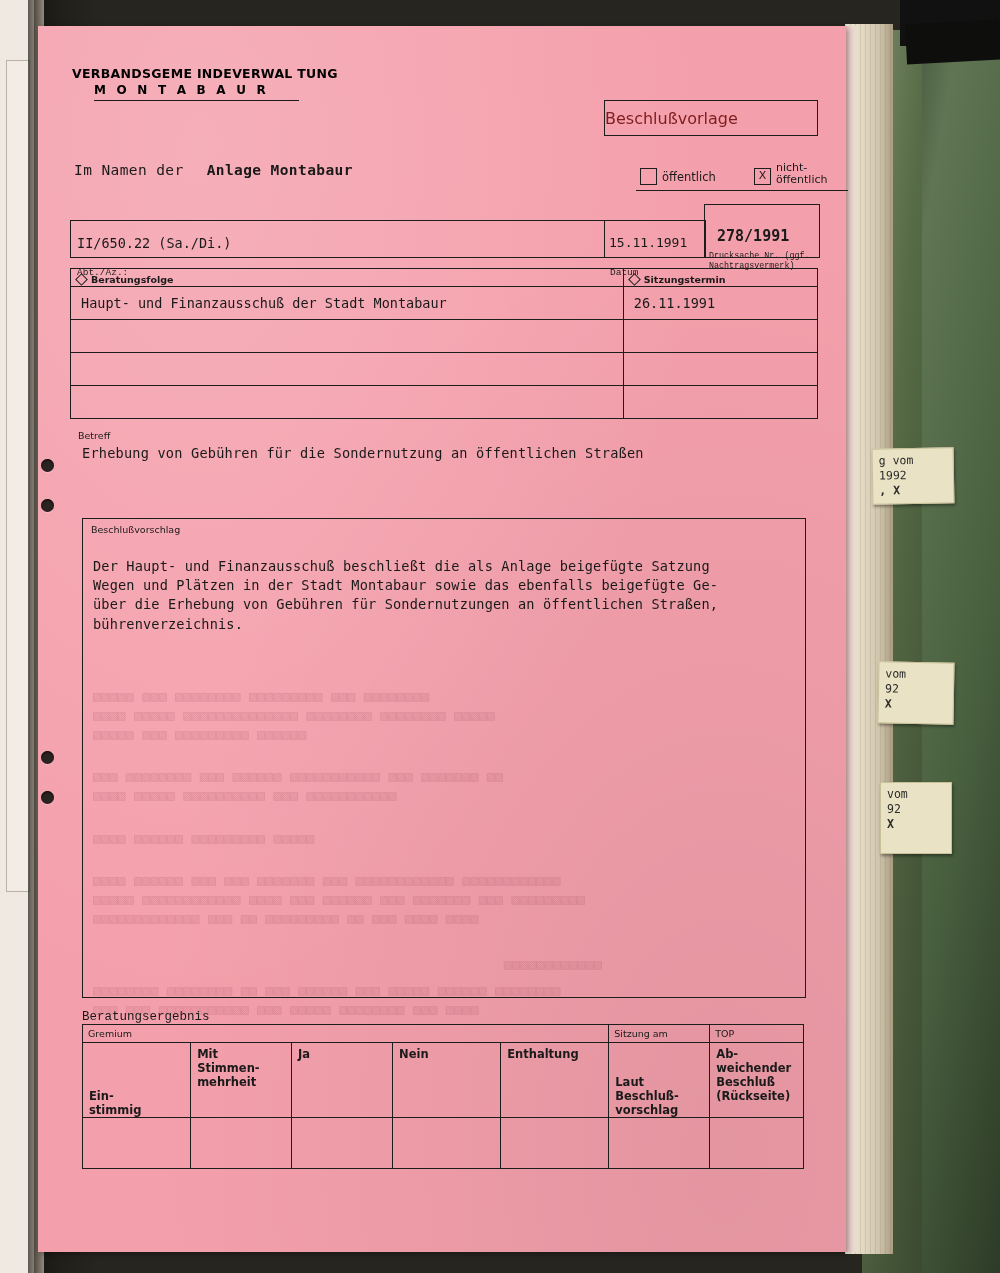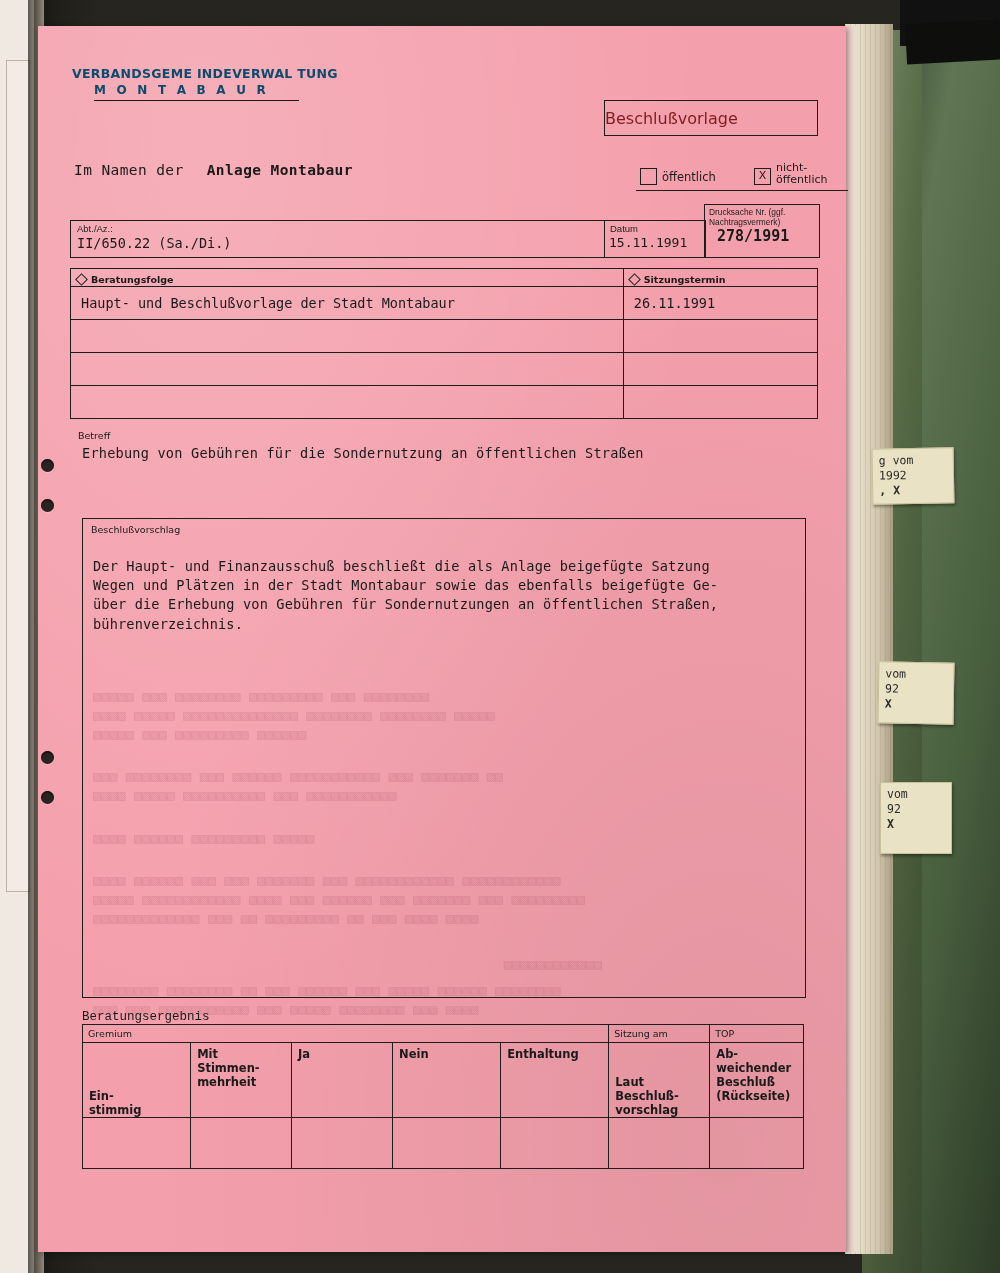--- a/index.html
+++ b/index.html
@@ -121,7 +121,7 @@
     position: absolute; left: 16px; top: 14px;
     font-family: "DejaVu Sans", sans-serif;
     font-size: 12.5px; font-weight: bold; letter-spacing: .3px;
-    color: #0c4a6e;
+    color: #000000;
   }
   .org .l2 {
     display: block; margin-top: 2px; margin-left: 22px;

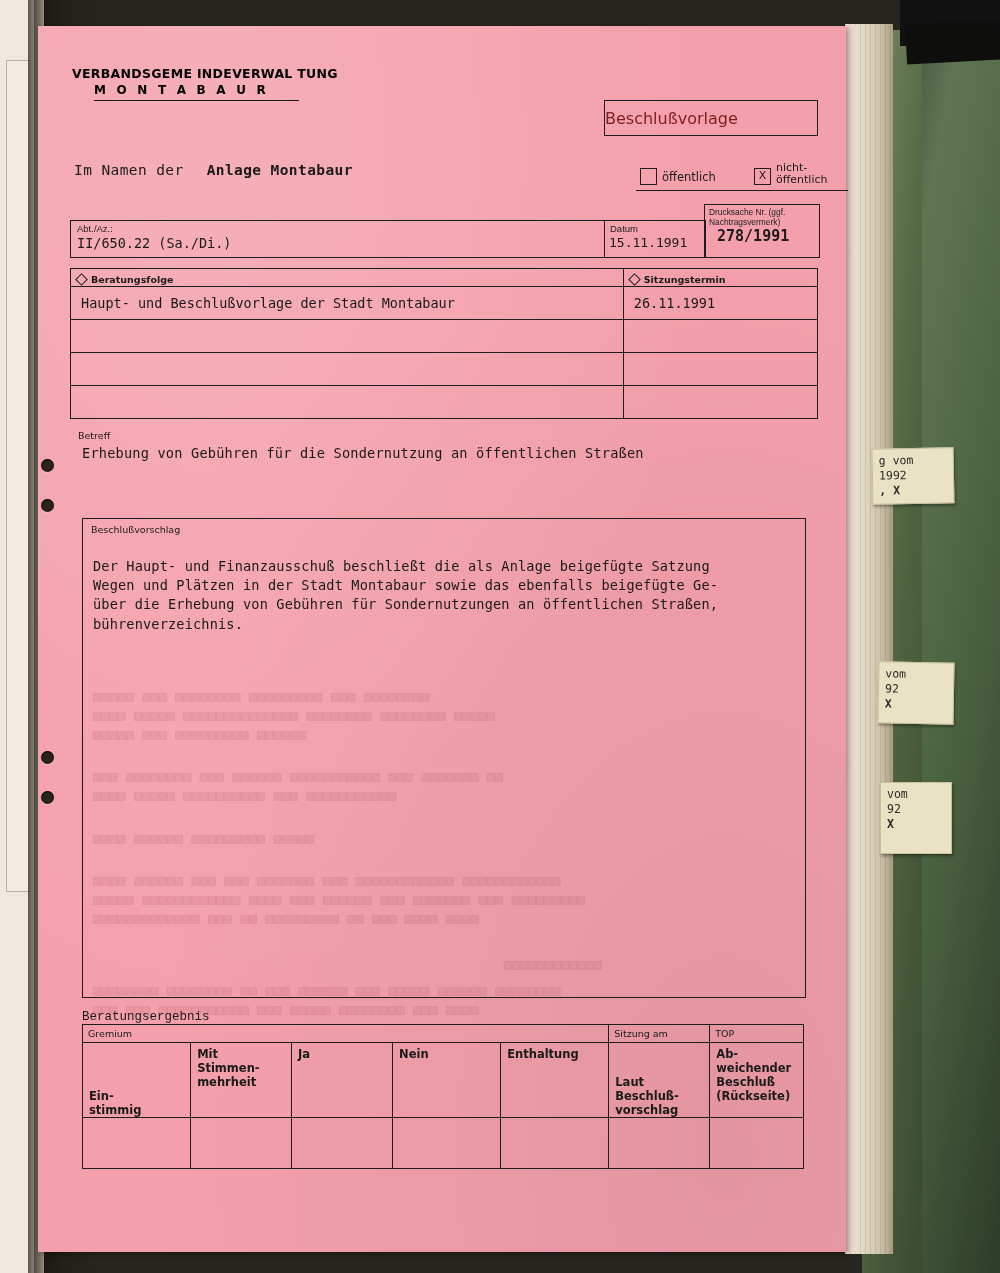--- a/index.html
+++ b/index.html
@@ -168,8 +168,8 @@
   .row2 { position: absolute; left: 14px; top: 152px; width: 748px; height: 52px; }
   .cellbox { position: absolute; border: 1.3px solid #1d1d1d; }
   .tiny {
-    font-family: Liberation Sans, sans-serif;
-    font-size: 9.5px; color: #1d1d1d;
+    font-family: Liberation Mono, monospace;
+    font-size: 9.5px; color: #1d1d1d; margin-top: 44px;
   }
 
   

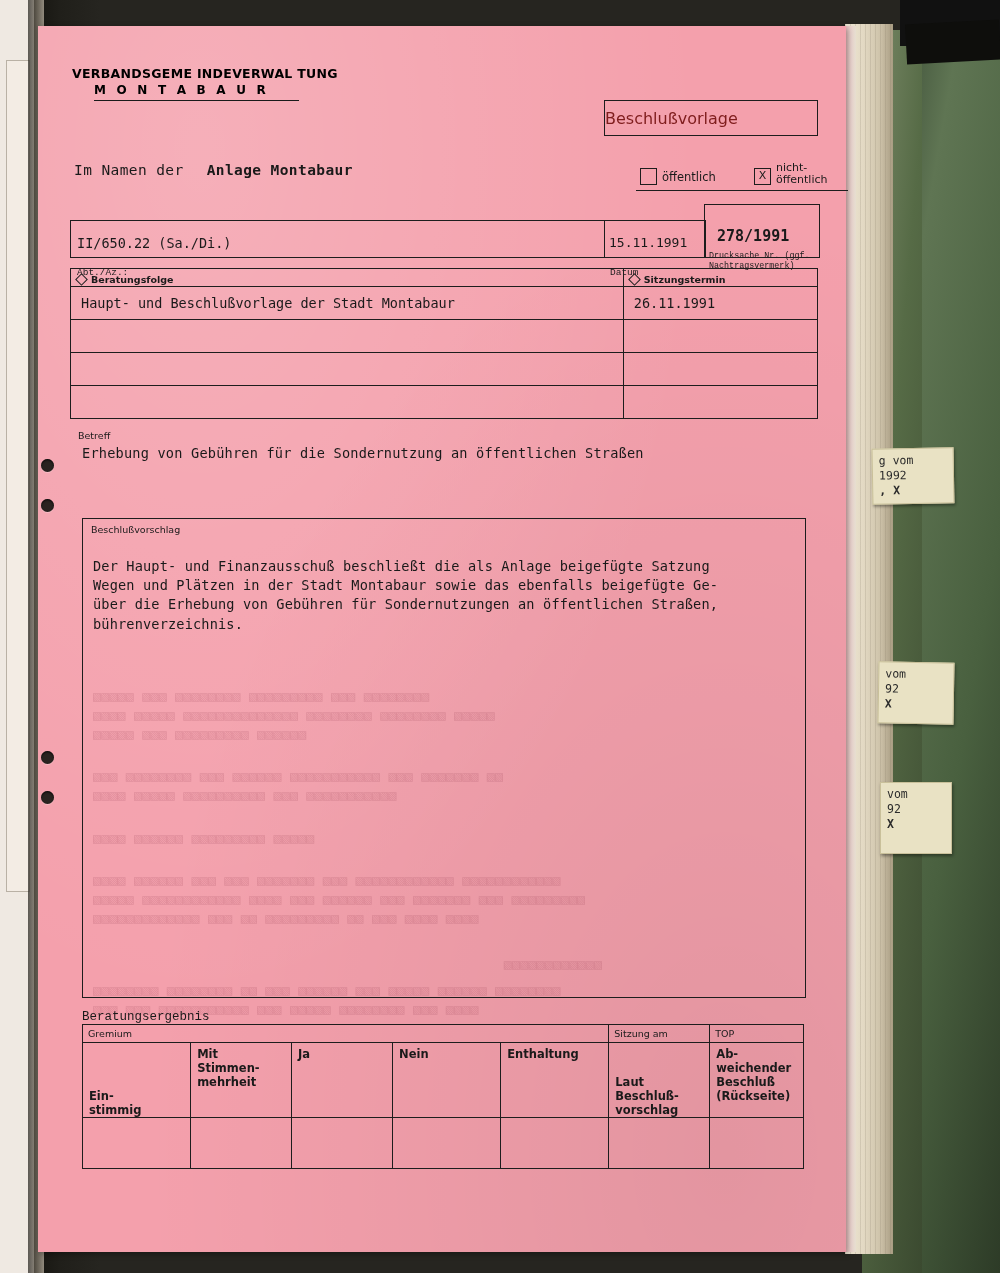--- a/index.html
+++ b/index.html
@@ -348,7 +348,7 @@
             </td>
           </tr>
           <tr>
-            <td>Haupt- und Beschlußvorlage der Stadt Montabaur</td>
+            <td>Haupt- und Finanzausschuß der Stadt Montabaur</td>
             <td>26.11.1991</td>
           </tr>
           <tr>

